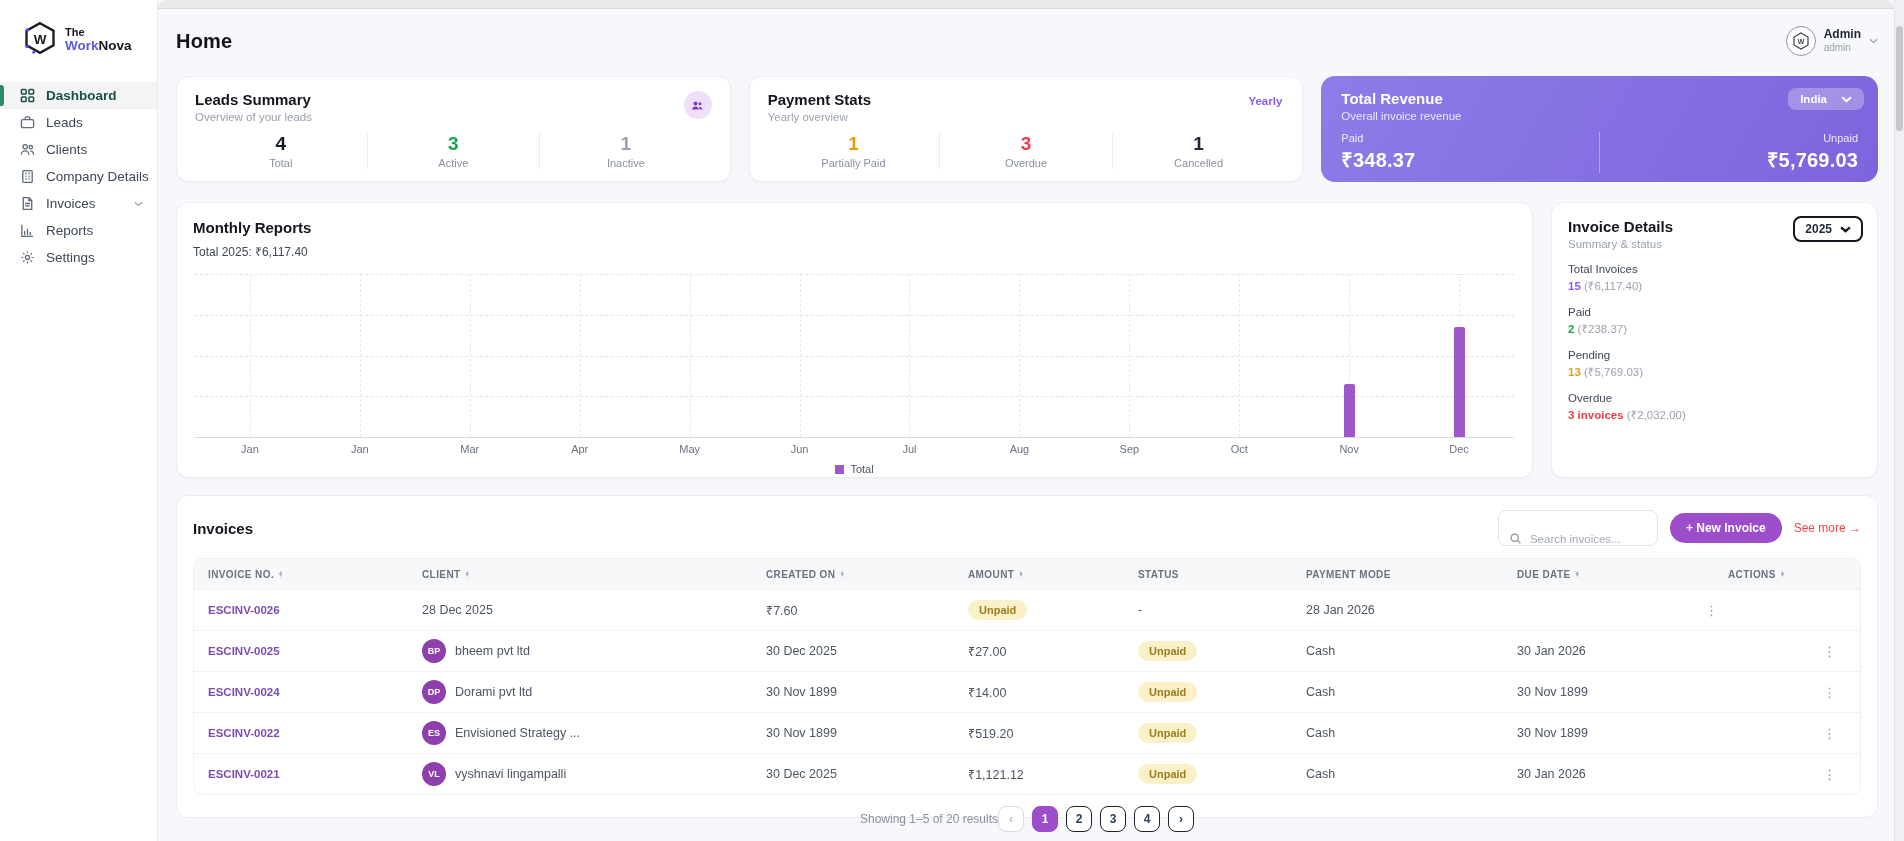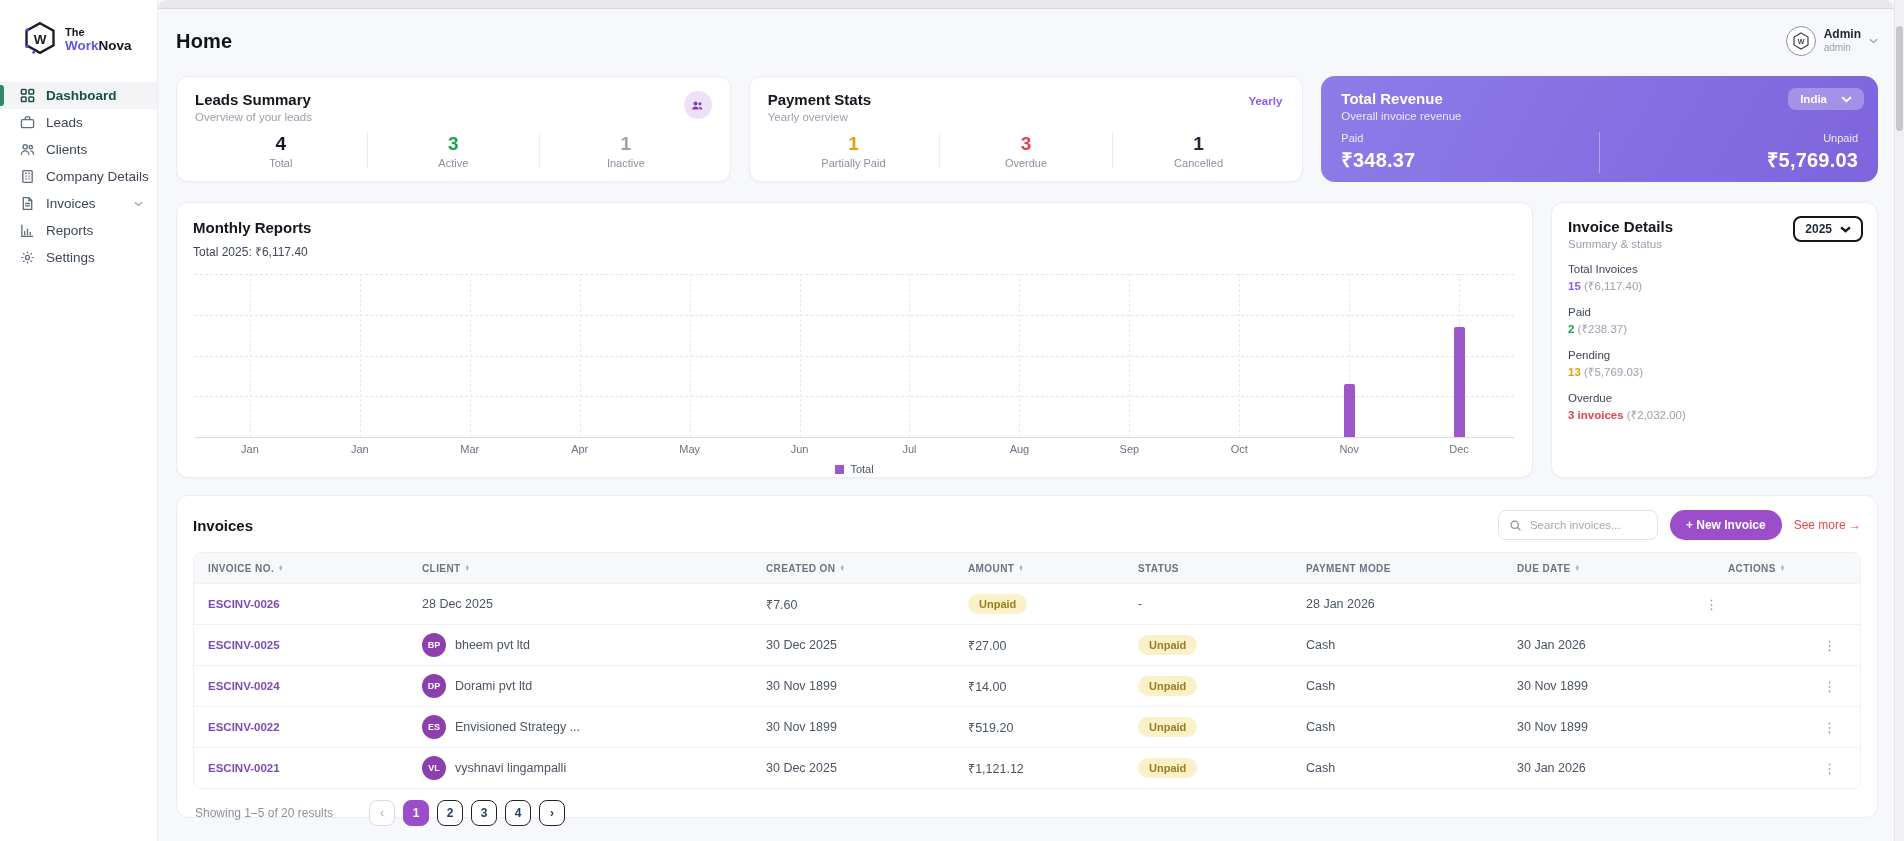--- a/index.html
+++ b/index.html
@@ -87,7 +87,7 @@
   .inv-head { display:flex; align-items:center; justify-content:space-between; }
   .inv-title { font-size:15px; font-weight:700; color:#15161d; }
   .inv-tools { display:flex; align-items:center; gap:12px; }
-  .search-box { display:flex; align-items:center; gap:8px; width:160px; height:30px; border:1px solid #e2e4ea; border-radius:8px; padding:0 10px; background:#fff; color:#9aa1ac; }
+  .search-box { display:flex; align-items:flex-end; gap:8px; width:160px; height:36px; border:1px solid #e2e4ea; border-radius:8px; padding:0 10px; background:#fff; color:#9aa1ac; }
   .search-box input { border:none; outline:none; font-size:11.5px; width:110px; font-family:"Liberation Sans", sans-serif; color:#374151; background:transparent; }
   .search-box input::placeholder { color:#a2a8b3; }
   .new-invoice-btn { background:#9b4dca; color:#fff; font-size:12px; font-weight:700; border:none; border-radius:16px; padding:8px 16px; display:flex; align-items:center; gap:6px; cursor:pointer; font-family:"Liberation Sans", sans-serif; }

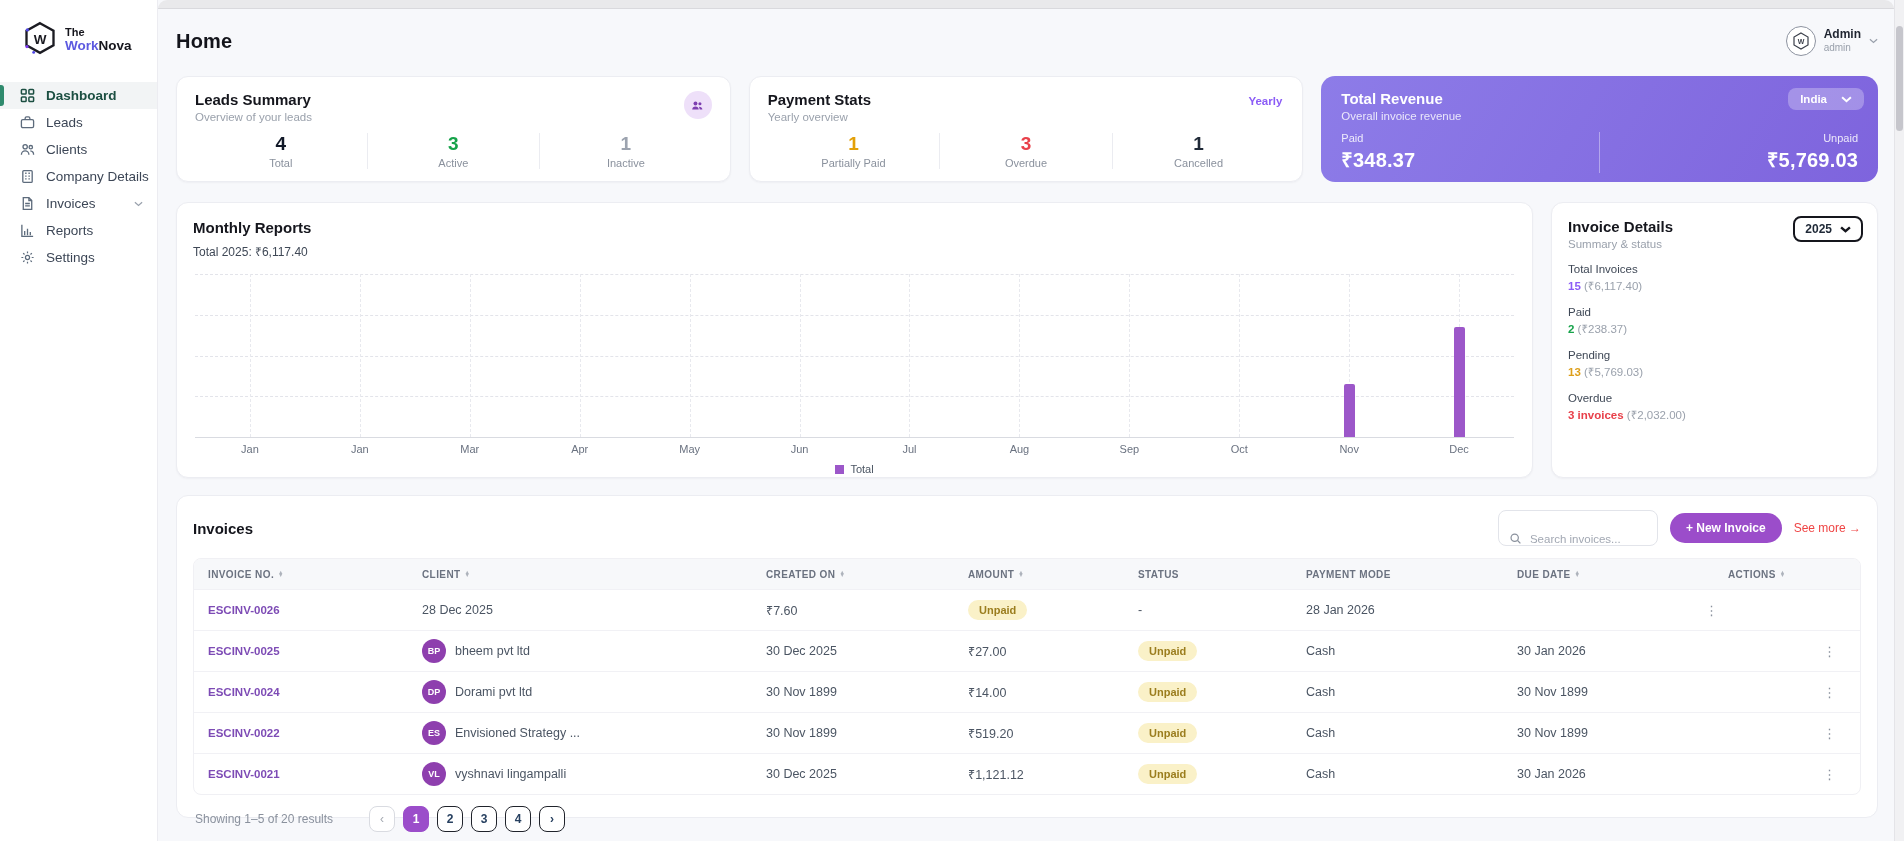--- a/index.html
+++ b/index.html
@@ -105,7 +105,7 @@
   .pill { display:inline-block; background:#faf1c8; color:#9b7d1e; font-size:11px; font-weight:600; border-radius:11px; padding:4px 11px; }
   .dots { text-align:right; padding-right:10px; color:#8a919d; font-size:13px; cursor:pointer; }
 
-  .inv-footer { display:flex; align-items:center; justify-content:flex-start; padding:11px 2px 6px;gap:36px; }
+  .inv-footer { display:flex; align-items:center; justify-content:center; padding:11px 2px 6px; }
   .showing { font-size:12px; color:#8a919d; }
   .pager { display:flex; gap:8px; }
   .pbtn { width:26px; height:26px; border-radius:8px; display:flex; align-items:center; justify-content:center; font-size:12px; font-weight:700; cursor:pointer; background:#fff; border:1.5px solid #20232b; color:#274060; }

